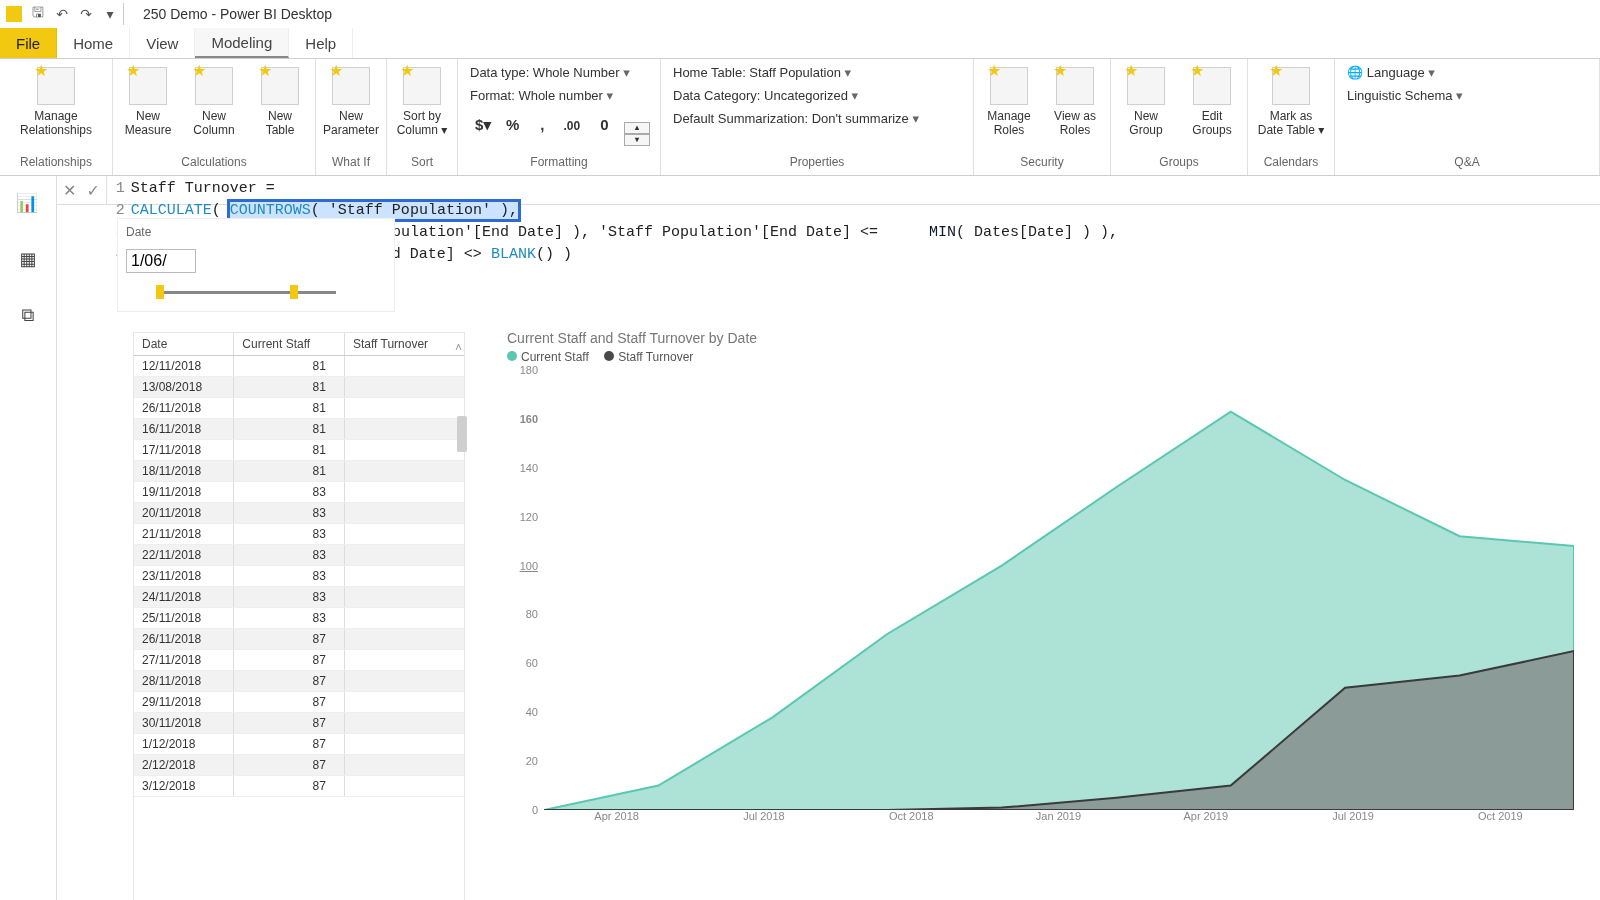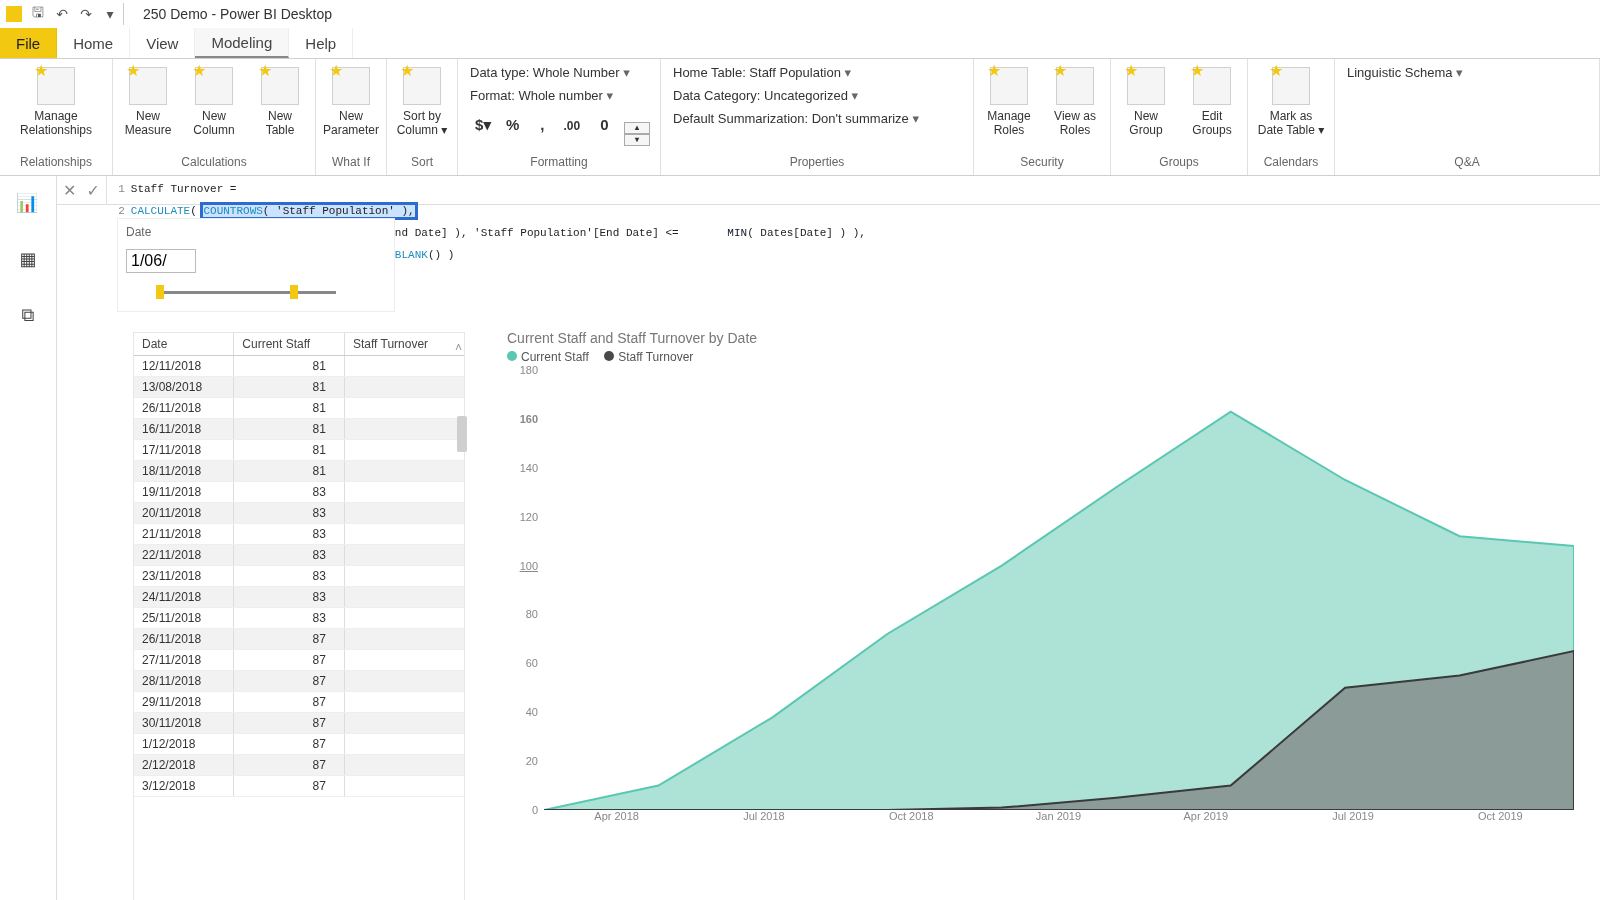--- a/index.html
+++ b/index.html
@@ -410,6 +410,7 @@
 
   <div class="ribbon-group" style="flex:1">
     <div>
+      <div class="prop-row"><span>🌐</span> <span class="caret">Language</span></div>
       <div class="prop-row"><span class="caret">Linguistic Schema</span></div>
     </div>
     <div class="ribbon-group-name">Q&amp;A</div>

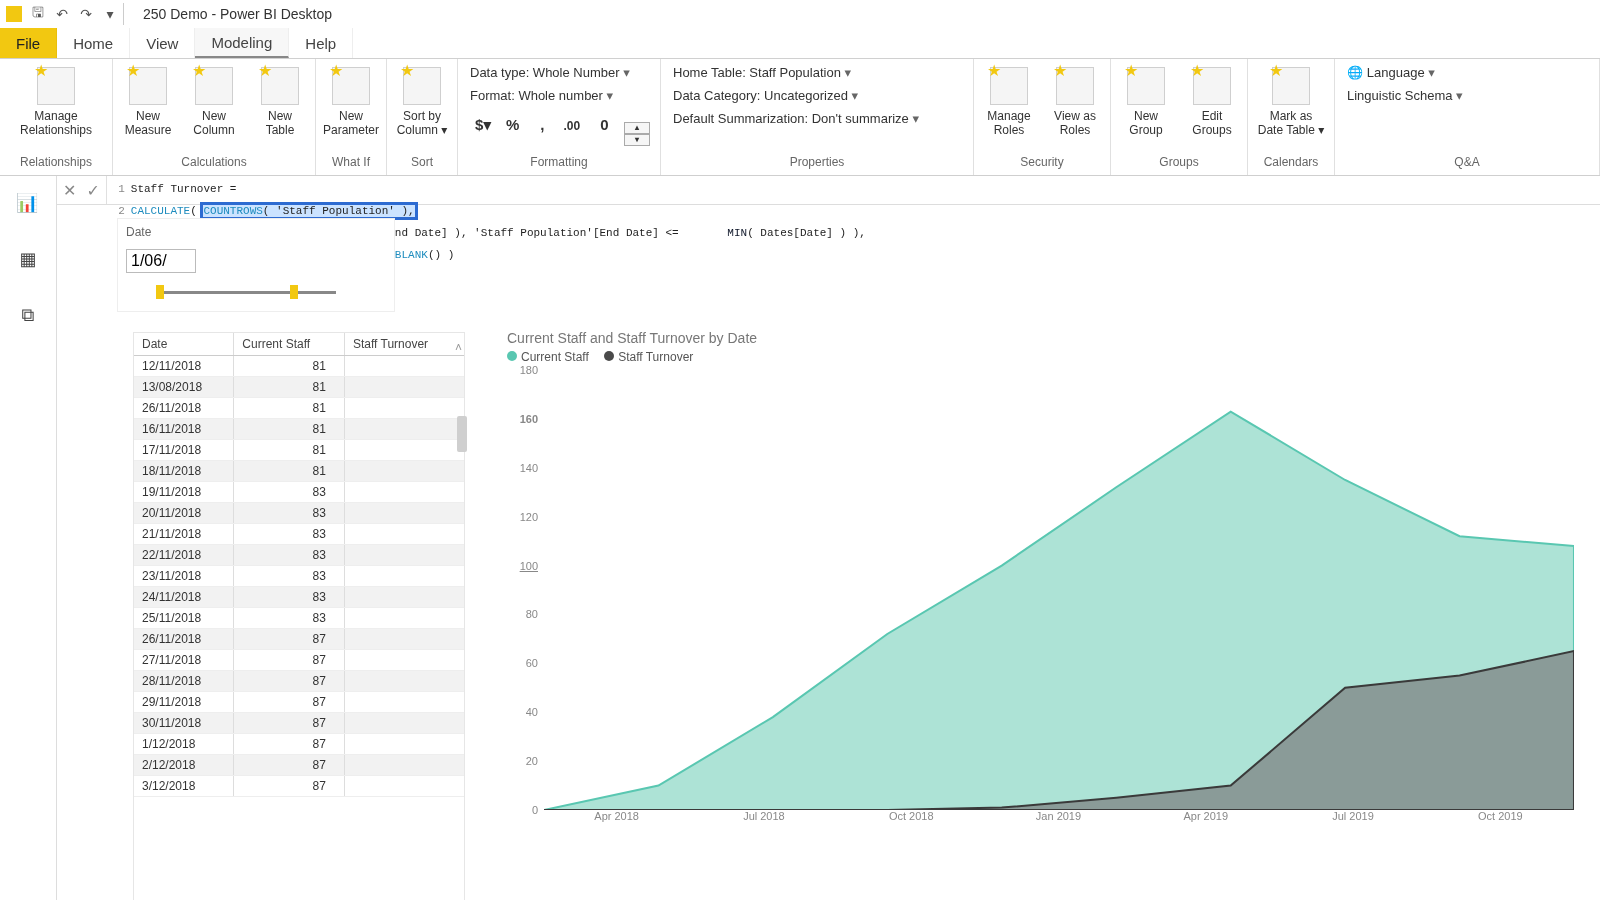--- a/index.html
+++ b/index.html
@@ -157,7 +157,7 @@
   .formula-body {
     flex: 1;
     font-family: Consolas, "Courier New", monospace;
-    font-size: 11px; line-height: 22px;
+    font-size: 15px; line-height: 22px;
     padding: 2px 4px 6px 4px;
     position: relative;
   }

